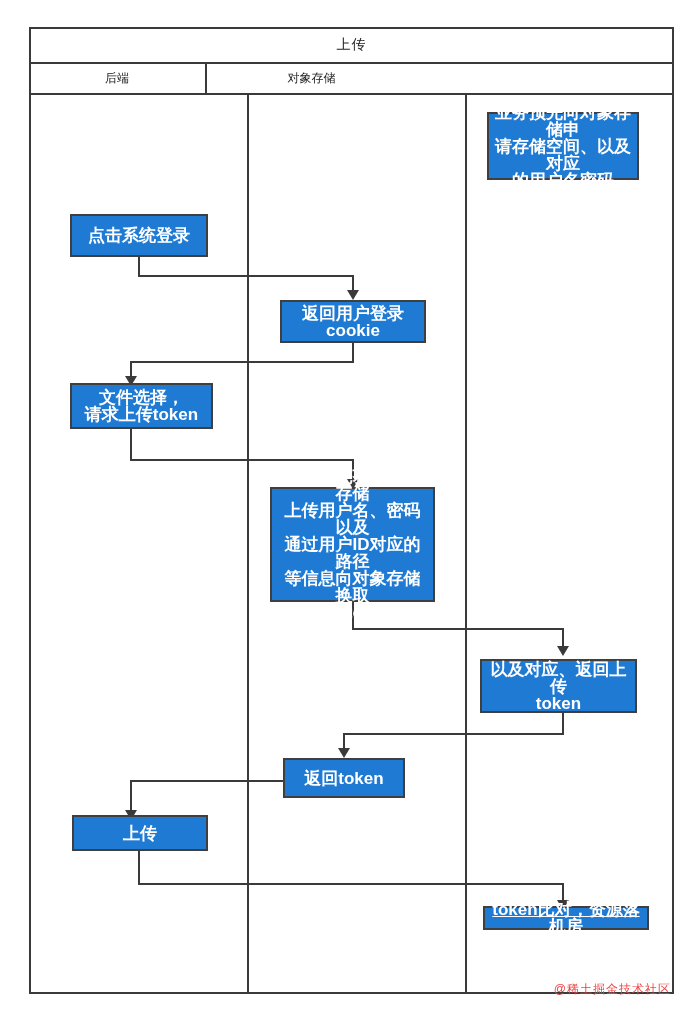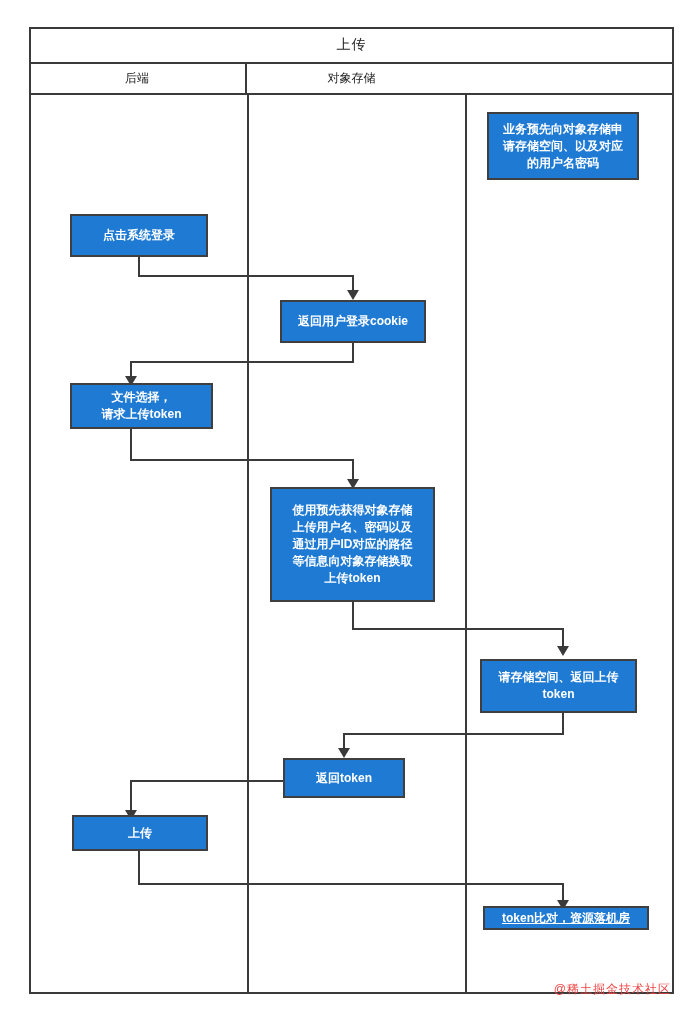--- a/index.html
+++ b/index.html
@@ -72,7 +72,7 @@
     color: #222;
   }
   .lane-head.l0 { width: 218px; border-right: 2px solid #3a3a3a; }
-  .lane-head.l1 { width: 218px; border-right: 2px solid #3a3a3a; }
+  .lane-head.l1 { width: 178px; border-right: 2px solid #3a3a3a; }
   .lane-head.l2 { width: 209px; }
 
   

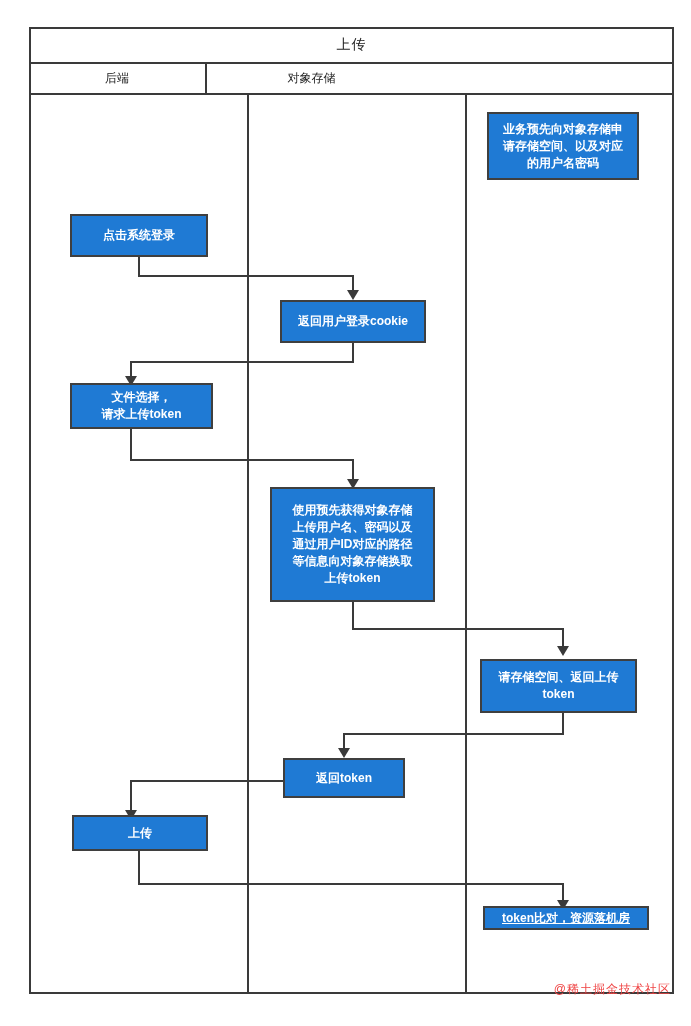--- a/index.html
+++ b/index.html
@@ -93,7 +93,7 @@
     background: #1f7ad4;
     border: 2px solid #3f3f3f;
     color: #ffffff;
-    font-size: 12px;
+    font-size: 17px;
     font-weight: bold;
     line-height: 17px;
     display: flex;

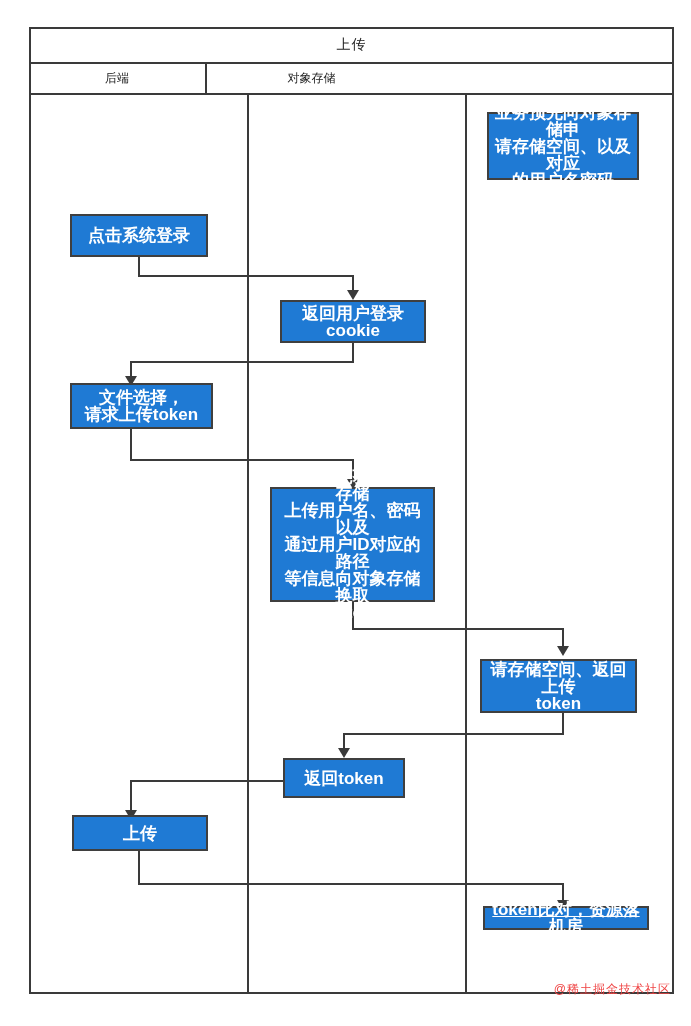--- a/index.html
+++ b/index.html
@@ -203,7 +203,7 @@
 等信息向对象存储换取
 上传token</div>
 
-  <div class="node" style="left:474px; top:659px; width:157px; height:54px;">请存储空间、返回上传
+  <div class="node" style="left:474px; top:659px; width:157px; height:54px;">以及对应、返回上传
 token</div>
 
   <div class="node" style="left:277px; top:758px; width:122px; height:40px;">返回token</div>

